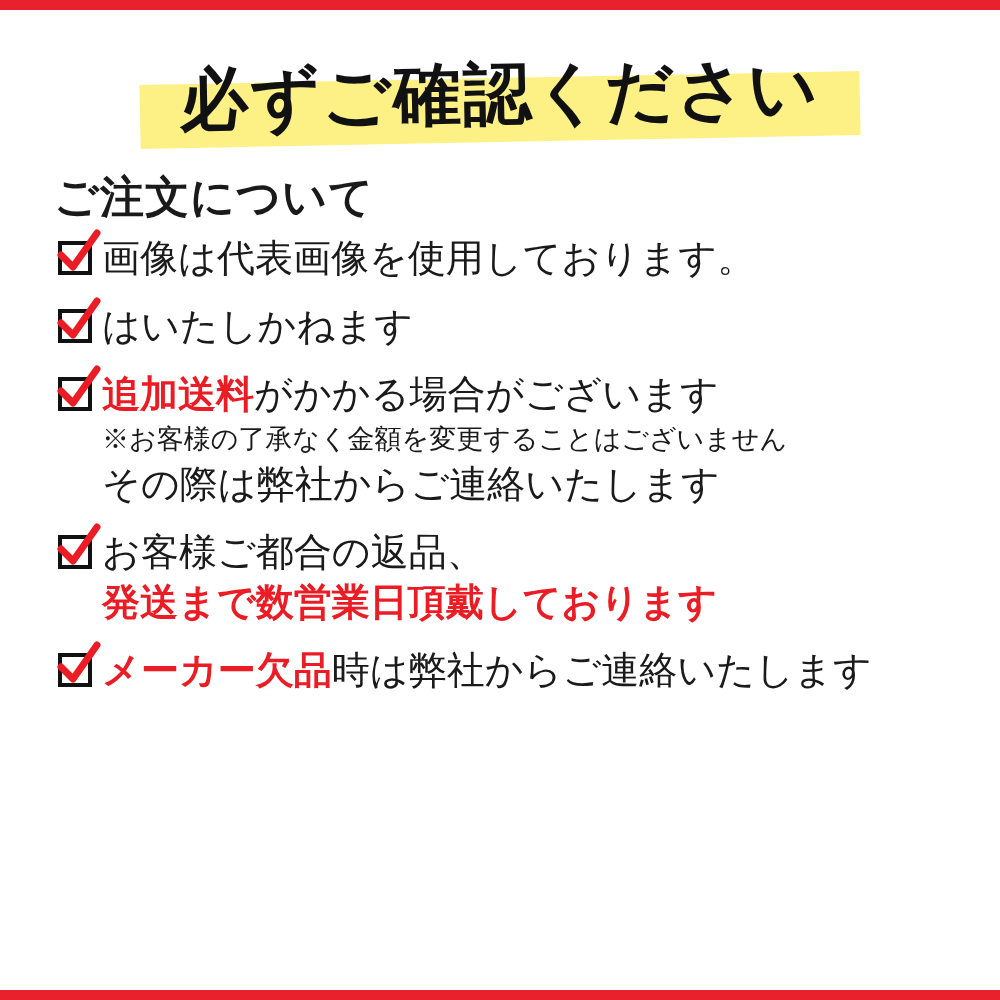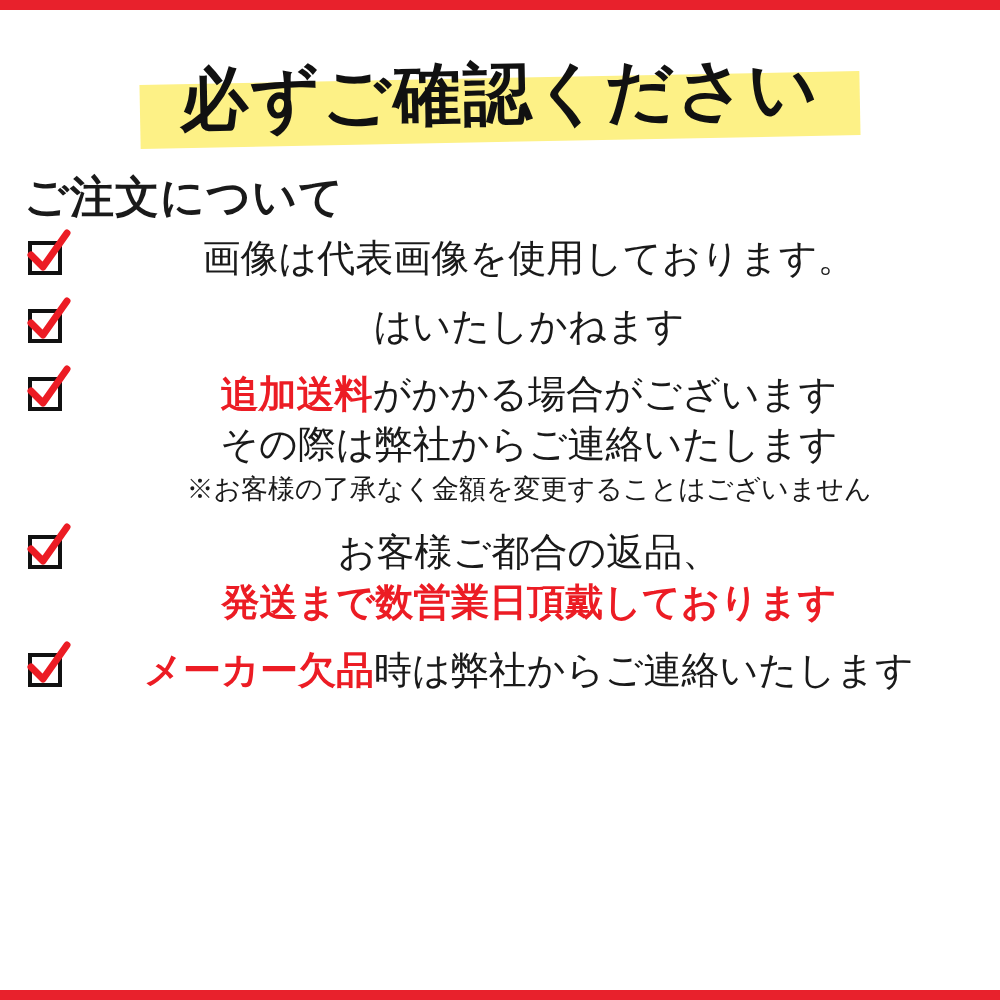--- a/index.html
+++ b/index.html
@@ -56,7 +56,7 @@
 
   .section {
     margin: 0 0 0 0;
-    padding: 0 14px;
+    padding: 0 44px;
   }
 
   .section-heading {

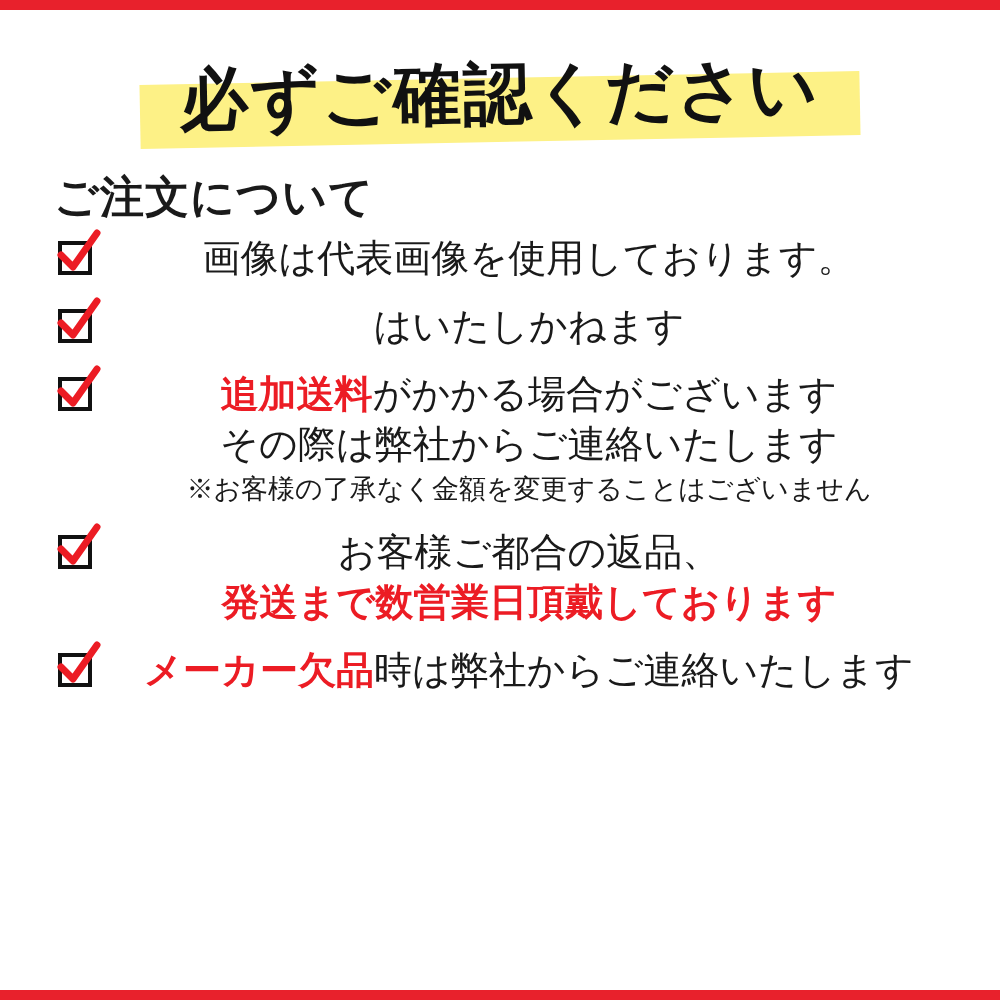--- a/index.html
+++ b/index.html
@@ -72,7 +72,6 @@
     display: flex;
     align-items: flex-start;
     margin: 0 0 18px 14px;
-    text-align: center;
   }
 
   .check {

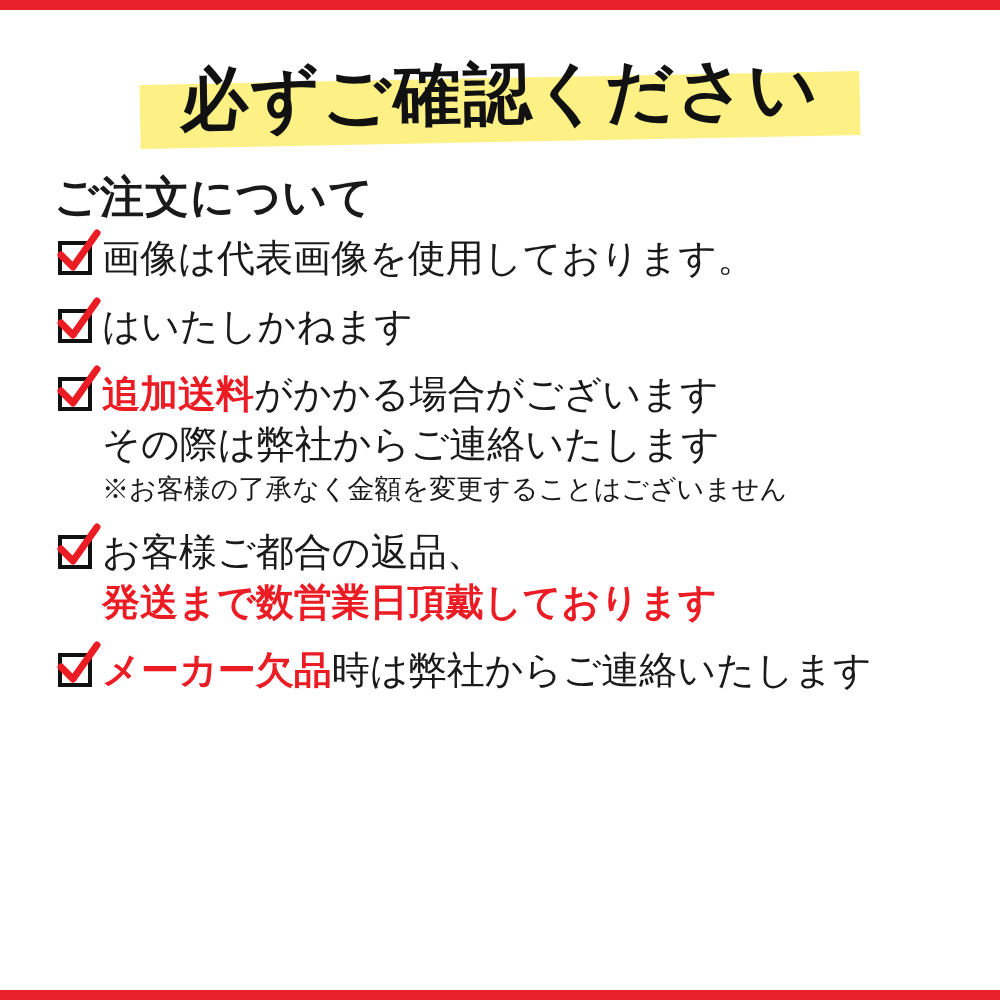--- a/index.html
+++ b/index.html
@@ -153,8 +153,8 @@
         </span>
         <div class="lines">
           <div class="line"><span class="red">追加送料</span><span class="blk">がかかる場合がございます</span></div>
+          <div class="line small"><span class="blk">※お客様の了承なく金額を変更することはございません</span></div>
           <div class="line"><span class="blk">その際は弊社からご連絡いたします</span></div>
-          <div class="line small"><span class="blk">※お客様の了承なく金額を変更することはございません</span></div>
         </div>
       </div>
       <div class="item">

